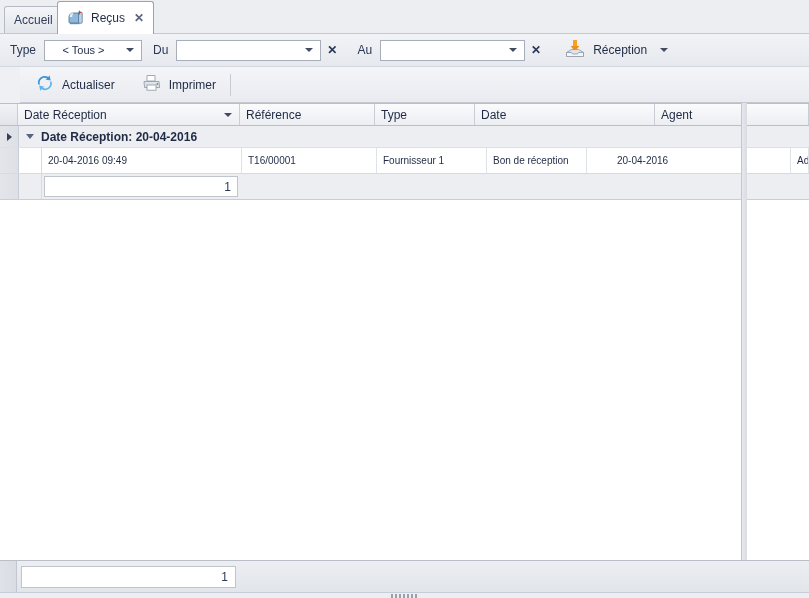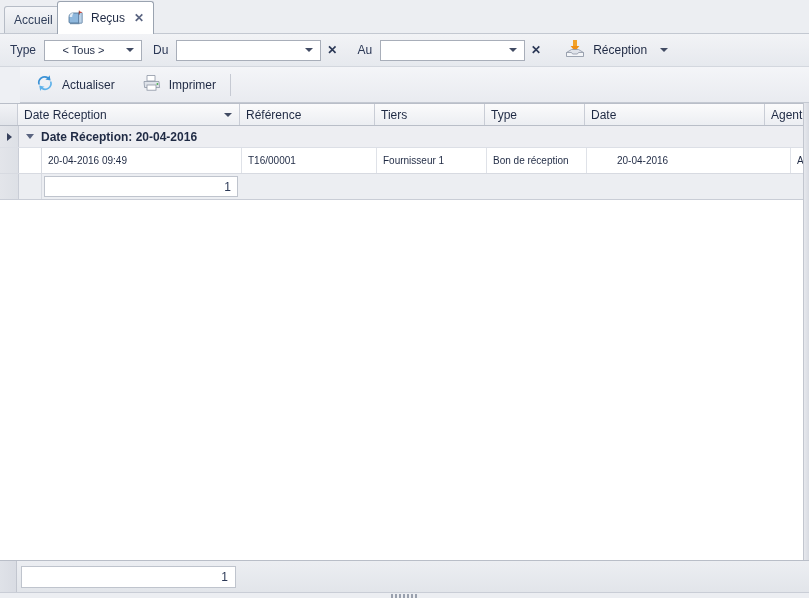--- a/index.html
+++ b/index.html
@@ -13,7 +13,7 @@
   }
   #app {
     position: relative;
-    width: 809px; height: 598px;
+    width: 747px; height: 598px;
     background: #eef0f4;
     box-sizing: border-box;
   }

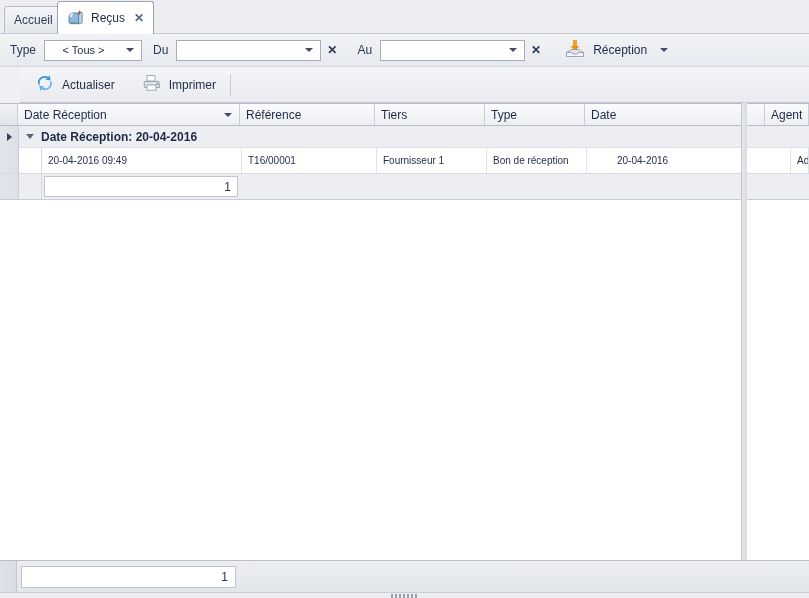--- a/index.html
+++ b/index.html
@@ -418,9 +418,6 @@
       <div class="hcell" style="width:135px;flex:0 0 135px;">
         <span>Référence</span>
       </div>
-      <div class="hcell" style="width:110px;flex:0 0 110px;">
-        <span>Tiers</span>
-      </div>
       <div class="hcell" style="width:100px;flex:0 0 100px;">
         <span>Type</span>
       </div>

